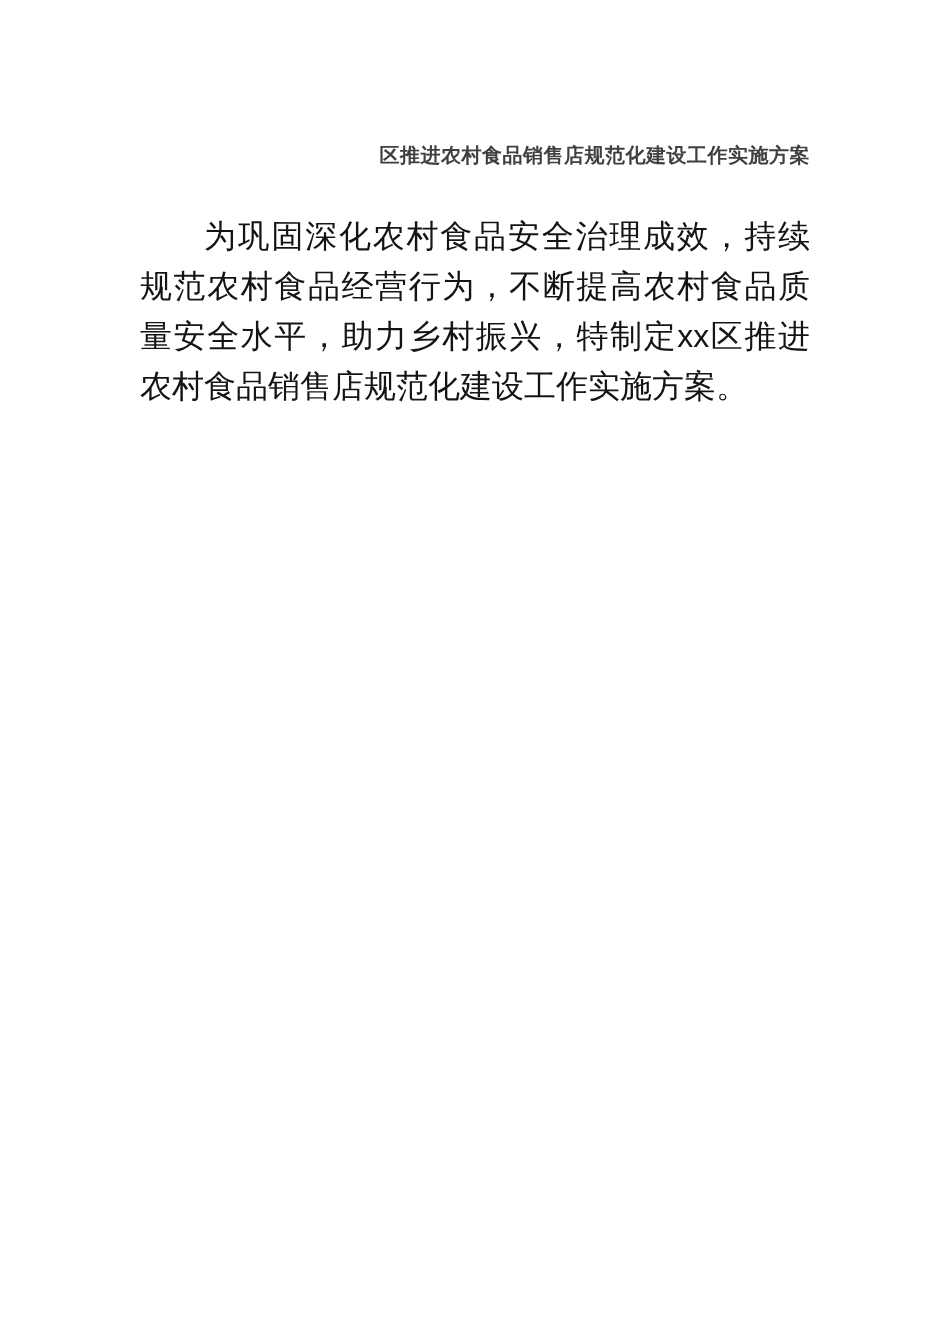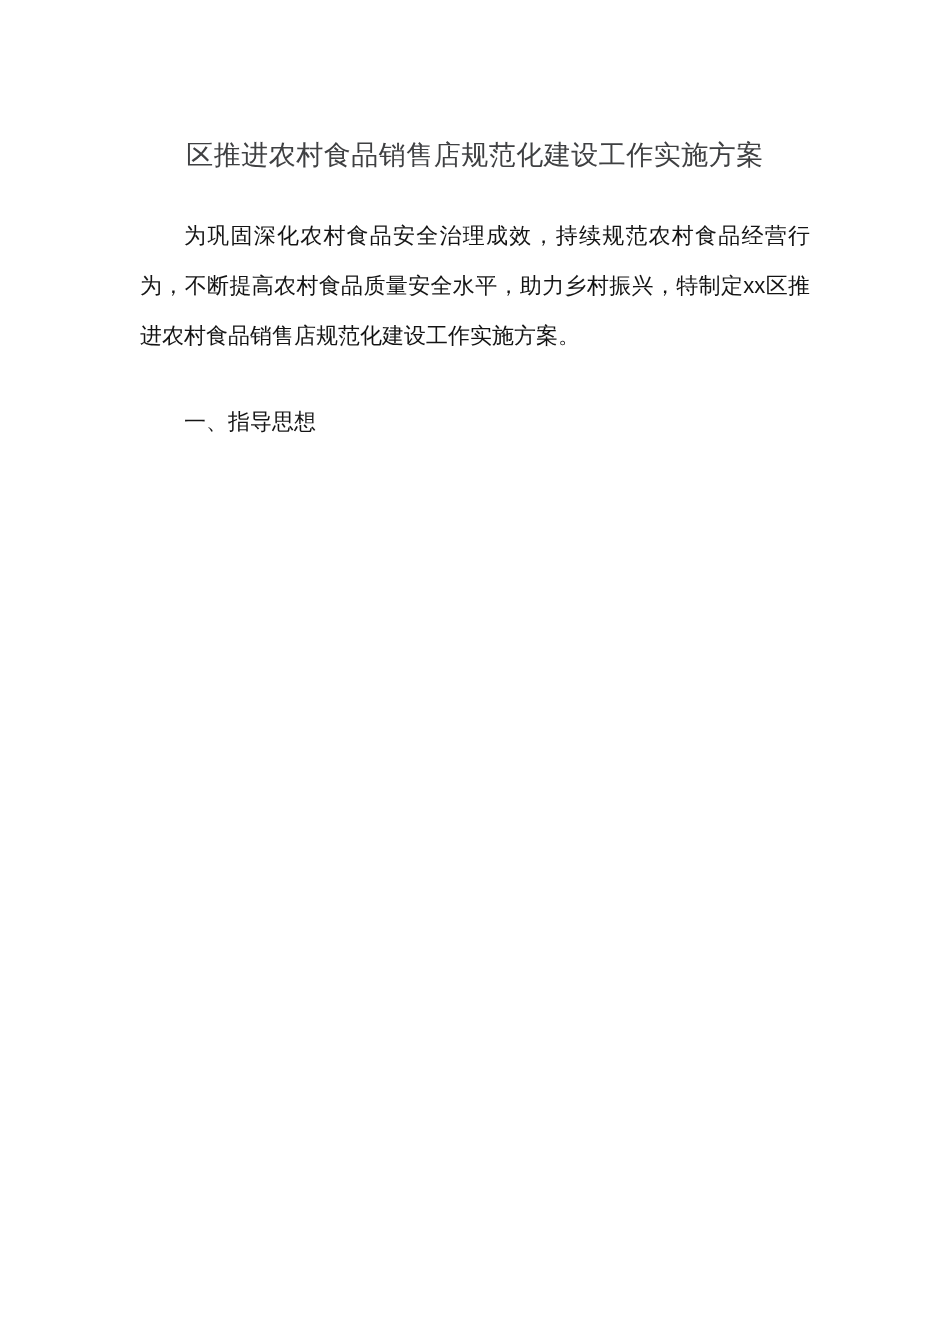--- a/index.html
+++ b/index.html
@@ -22,10 +22,10 @@
   }
   .doc-title {
     margin: 0;
-    font-size: 27px;
+    font-size: 20px;
     line-height: 40px;
-    font-weight: normal;
-    text-align: center;
+    font-weight: bold;
+    text-align: right;
     color: var(--title-color, #3f4042);
     letter-spacing: 0.5px;
   }

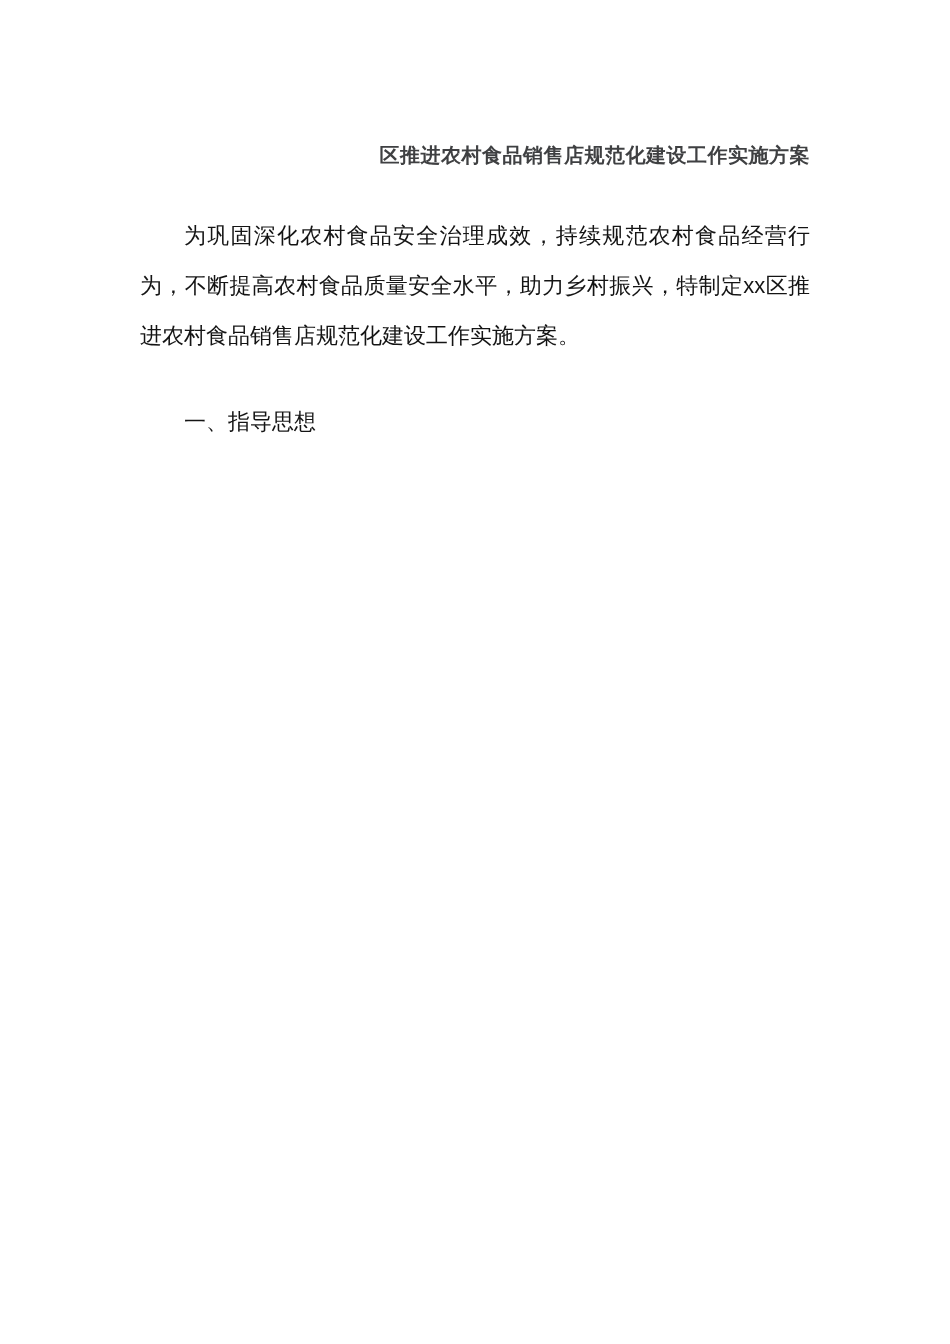--- a/index.html
+++ b/index.html
@@ -31,7 +31,7 @@
   }
   .block {
     margin: 36px 0 0 0;
-    font-size: 22px;
+    font-size: 32px;
     line-height: 50px;
     color: var(--body-color, #141414);
     text-indent: 2em;

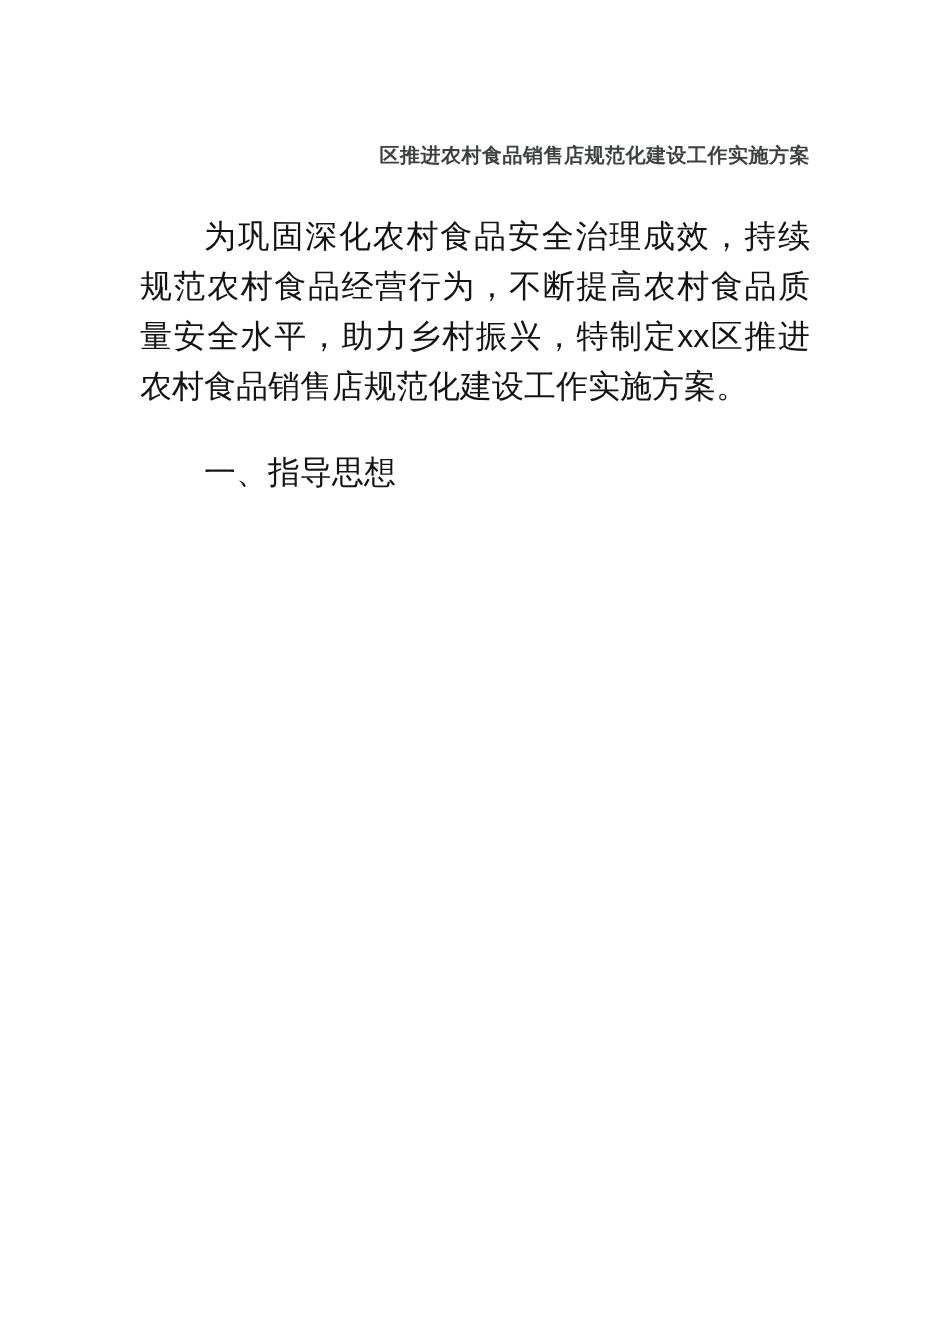--- a/index.html
+++ b/index.html
@@ -51,7 +51,6 @@
   <h1 class="doc-title">区推进农村食品销售店规范化建设工作实施方案</h1>
   <div id="blocks">
       <p class="block paragraph">为巩固深化农村食品安全治理成效，持续规范农村食品经营行为，不断提高农村食品质量安全水平，助力乡村振兴，特制定xx区推进农村食品销售店规范化建设工作实施方案。</p>
-      <p class="block heading">一、指导思想</p>
     </div>
 </div>
 

